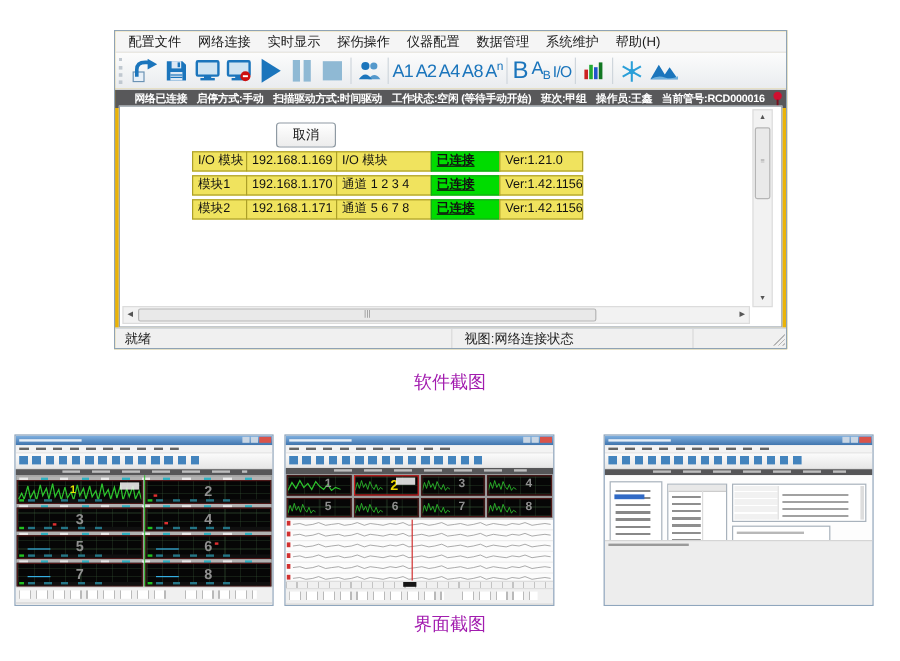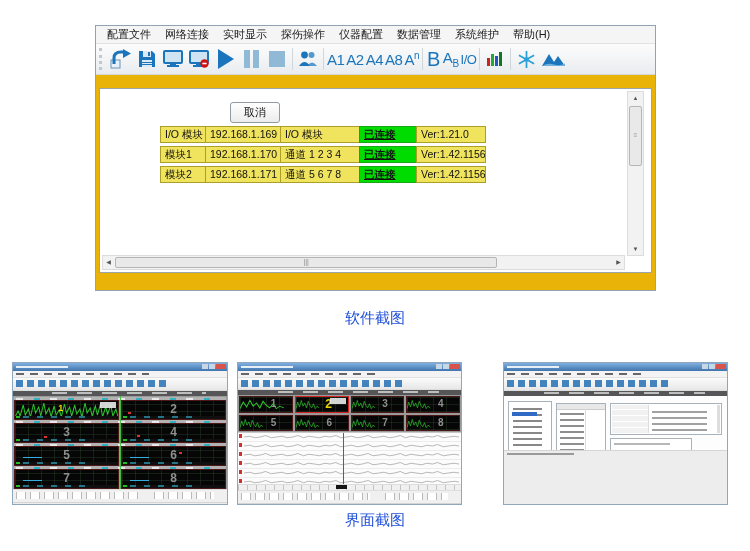--- a/index.html
+++ b/index.html
@@ -274,6 +274,21 @@
     </span>
   </div>
 
+  <div class="statusstrip">
+    <span>网络已连接</span>
+    <span>启停方式:手动</span>
+    <span>扫描驱动方式:时间驱动</span>
+    <span>工作状态:空闲 (等待手动开始)</span>
+    <span>班次:甲组</span>
+    <span>操作员:王鑫</span>
+    <span>当前管号:RCD000016</span>
+    <span class="pin">
+      <svg width="8" height="13" viewBox="0 0 8 13">
+        <circle cx="4" cy="4" r="3.5" fill="#d01030"></circle>
+        <rect x="3.2" y="7" width="1.6" height="5.5" fill="#7a1020"></rect>
+      </svg>
+    </span>
+  </div>
 
   <div class="content">
     <div class="cancel-btn">取消</div>

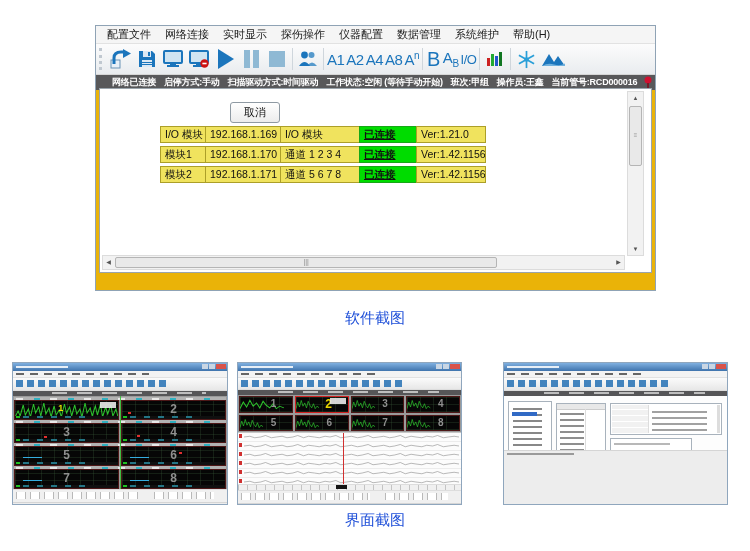--- a/index.html
+++ b/index.html
@@ -329,6 +329,11 @@
     </div>
   </div>
 
+  <div class="mw-statusbar">
+    <span class="sb-ready">就绪</span>
+    <span class="sb-view">视图:网络连接状态</span>
+    <span class="sb-grip"></span>
+  </div>
 </div>
 
 <div class="caption" id="cap-soft">软件截图</div>

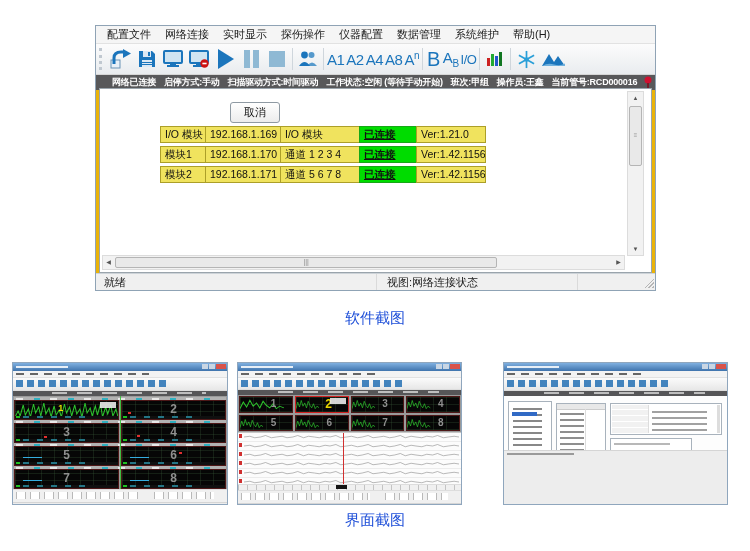--- a/index.html
+++ b/index.html
@@ -63,7 +63,7 @@
     background:linear-gradient(135deg,transparent 0 55%,#b5b5b5 55% 62%,transparent 62% 72%,#b5b5b5 72% 79%,transparent 79% 89%,#b5b5b5 89% 96%,transparent 96%);}
 
   
-  .caption{position:absolute;left:0;width:100%;text-align:center;font-size:15px;color:#1d4ed8;}
+  .caption{position:absolute;left:0;width:100%;text-align:center;font-size:15px;color:#a21caf;}
   #cap-soft{top:309px;} #cap-ui{top:511px;}
 
   

